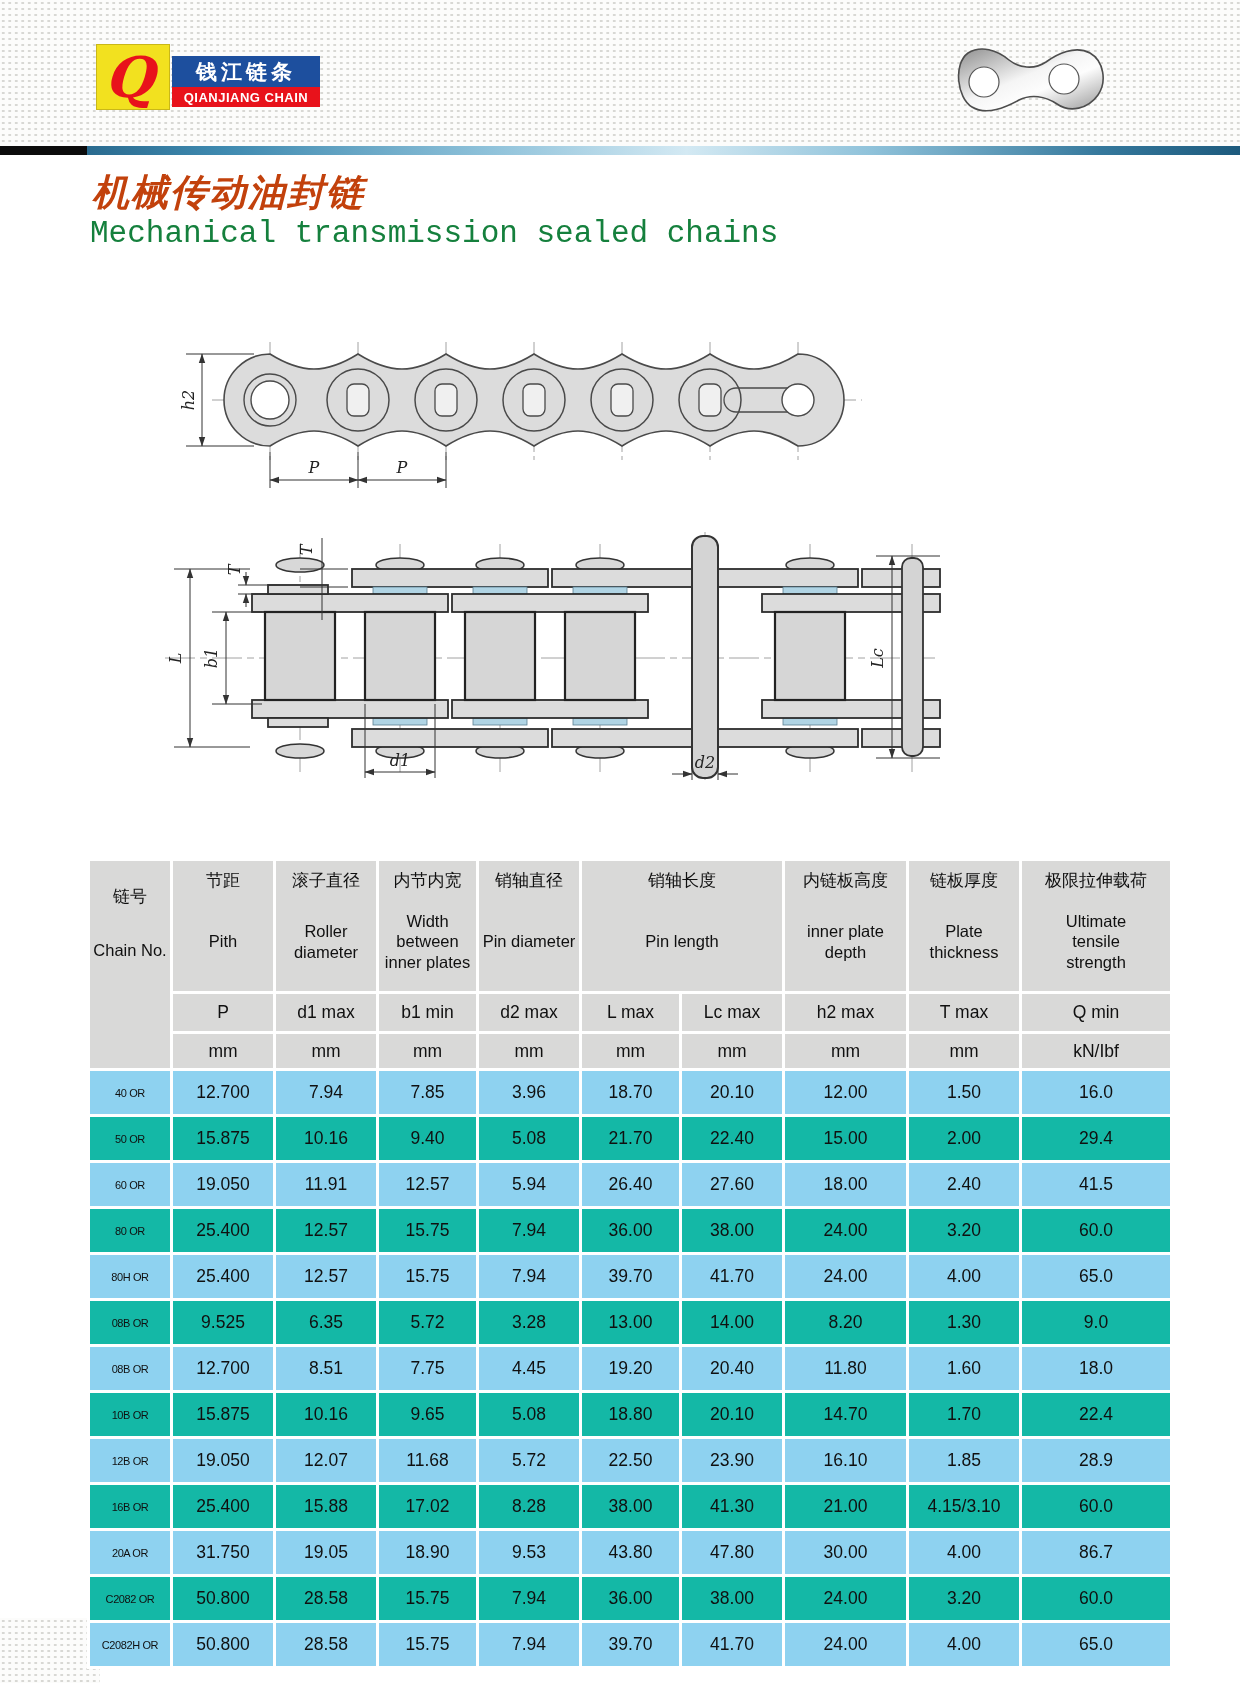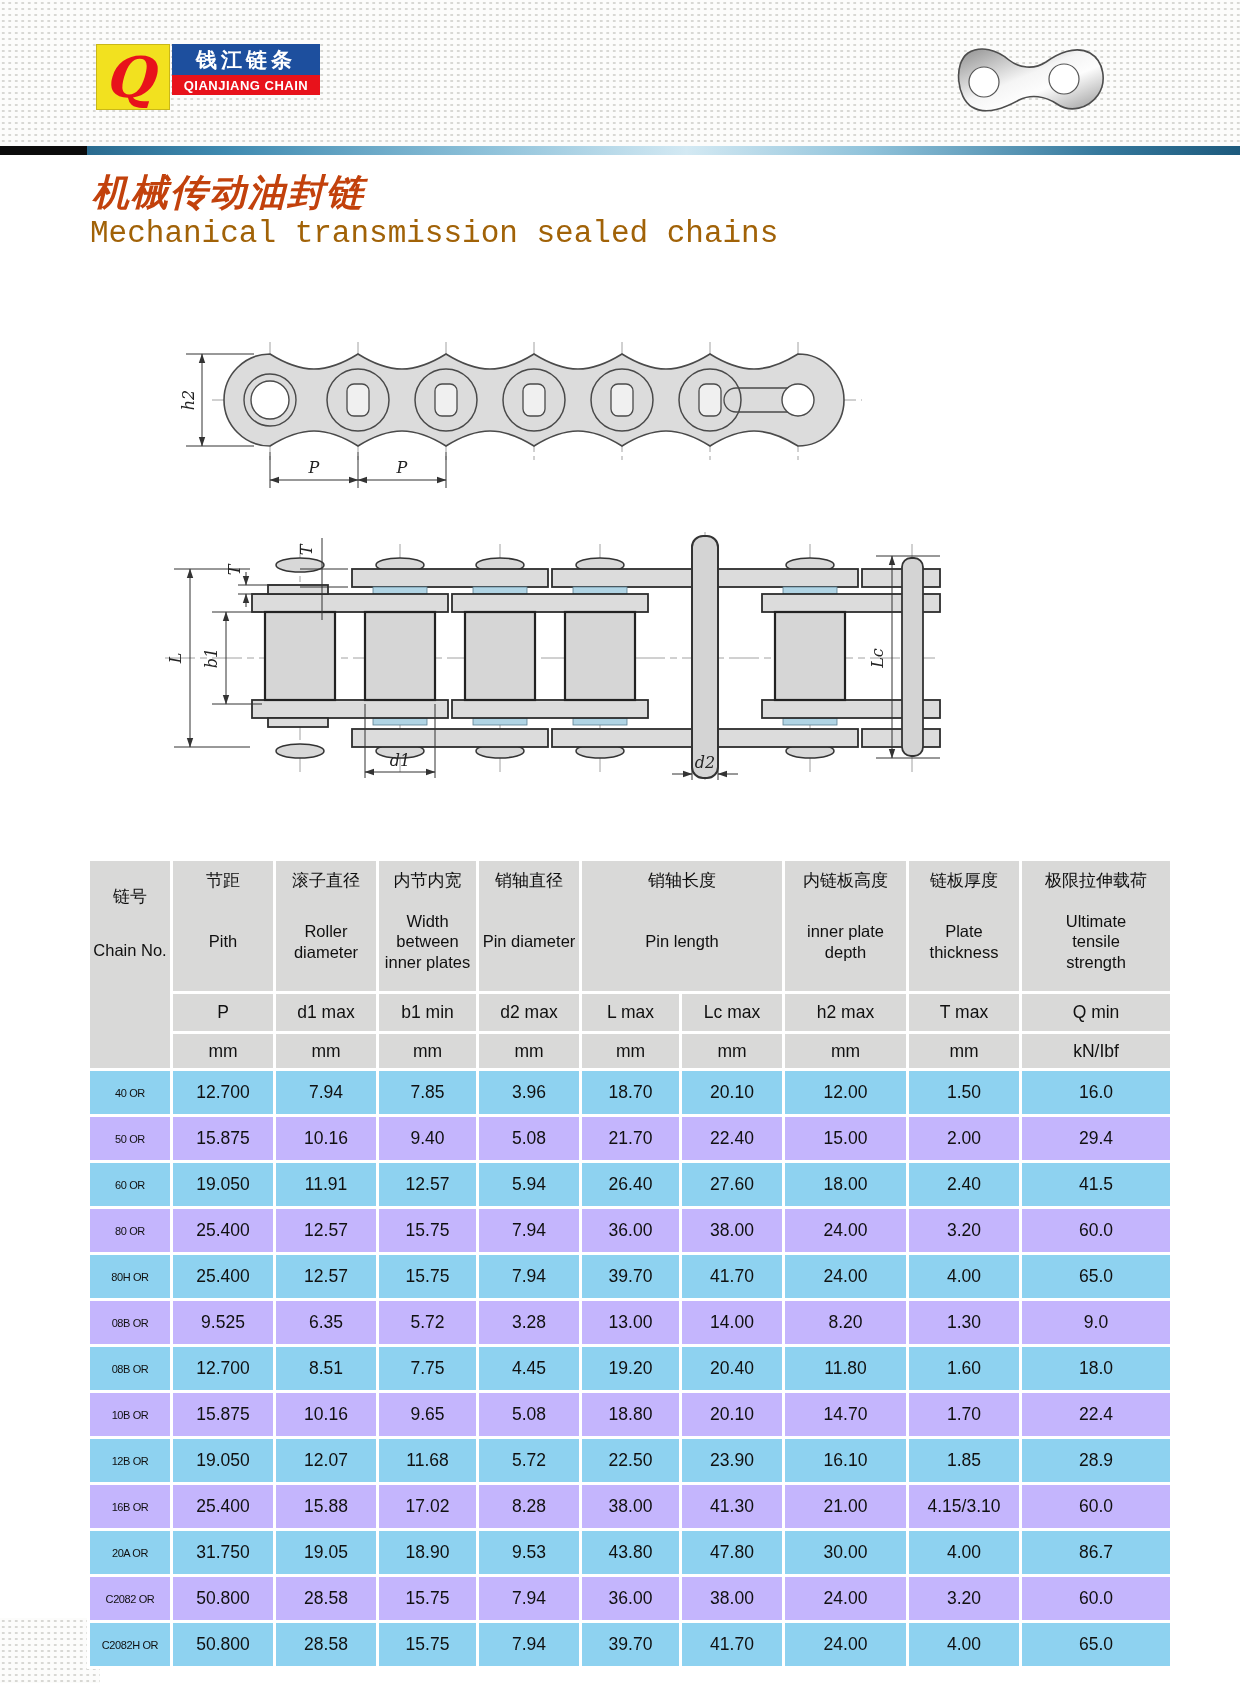--- a/index.html
+++ b/index.html
@@ -16,7 +16,7 @@
               display:flex;align-items:center;justify-content:center;}
   .logo-q{font-family:"DejaVu Serif",serif;font-style:italic;font-weight:bold;
           font-size:56px;color:#e8121b;line-height:1;transform:skewX(-6deg);}
-  .logo-right{display:flex;flex-direction:column;margin-left:2px;}
+  .logo-right{display:flex;flex-direction:column;margin-left:2px;margin-top:12px;}
   .logo-cn{width:148px;height:31px;background:#1d4f9e;color:#fff;display:flex;align-items:center;
            justify-content:center;font-size:21px;font-weight:bold;letter-spacing:4px;}
   .logo-en{width:148px;height:20px;background:#e8121b;color:#fff;display:flex;align-items:center;

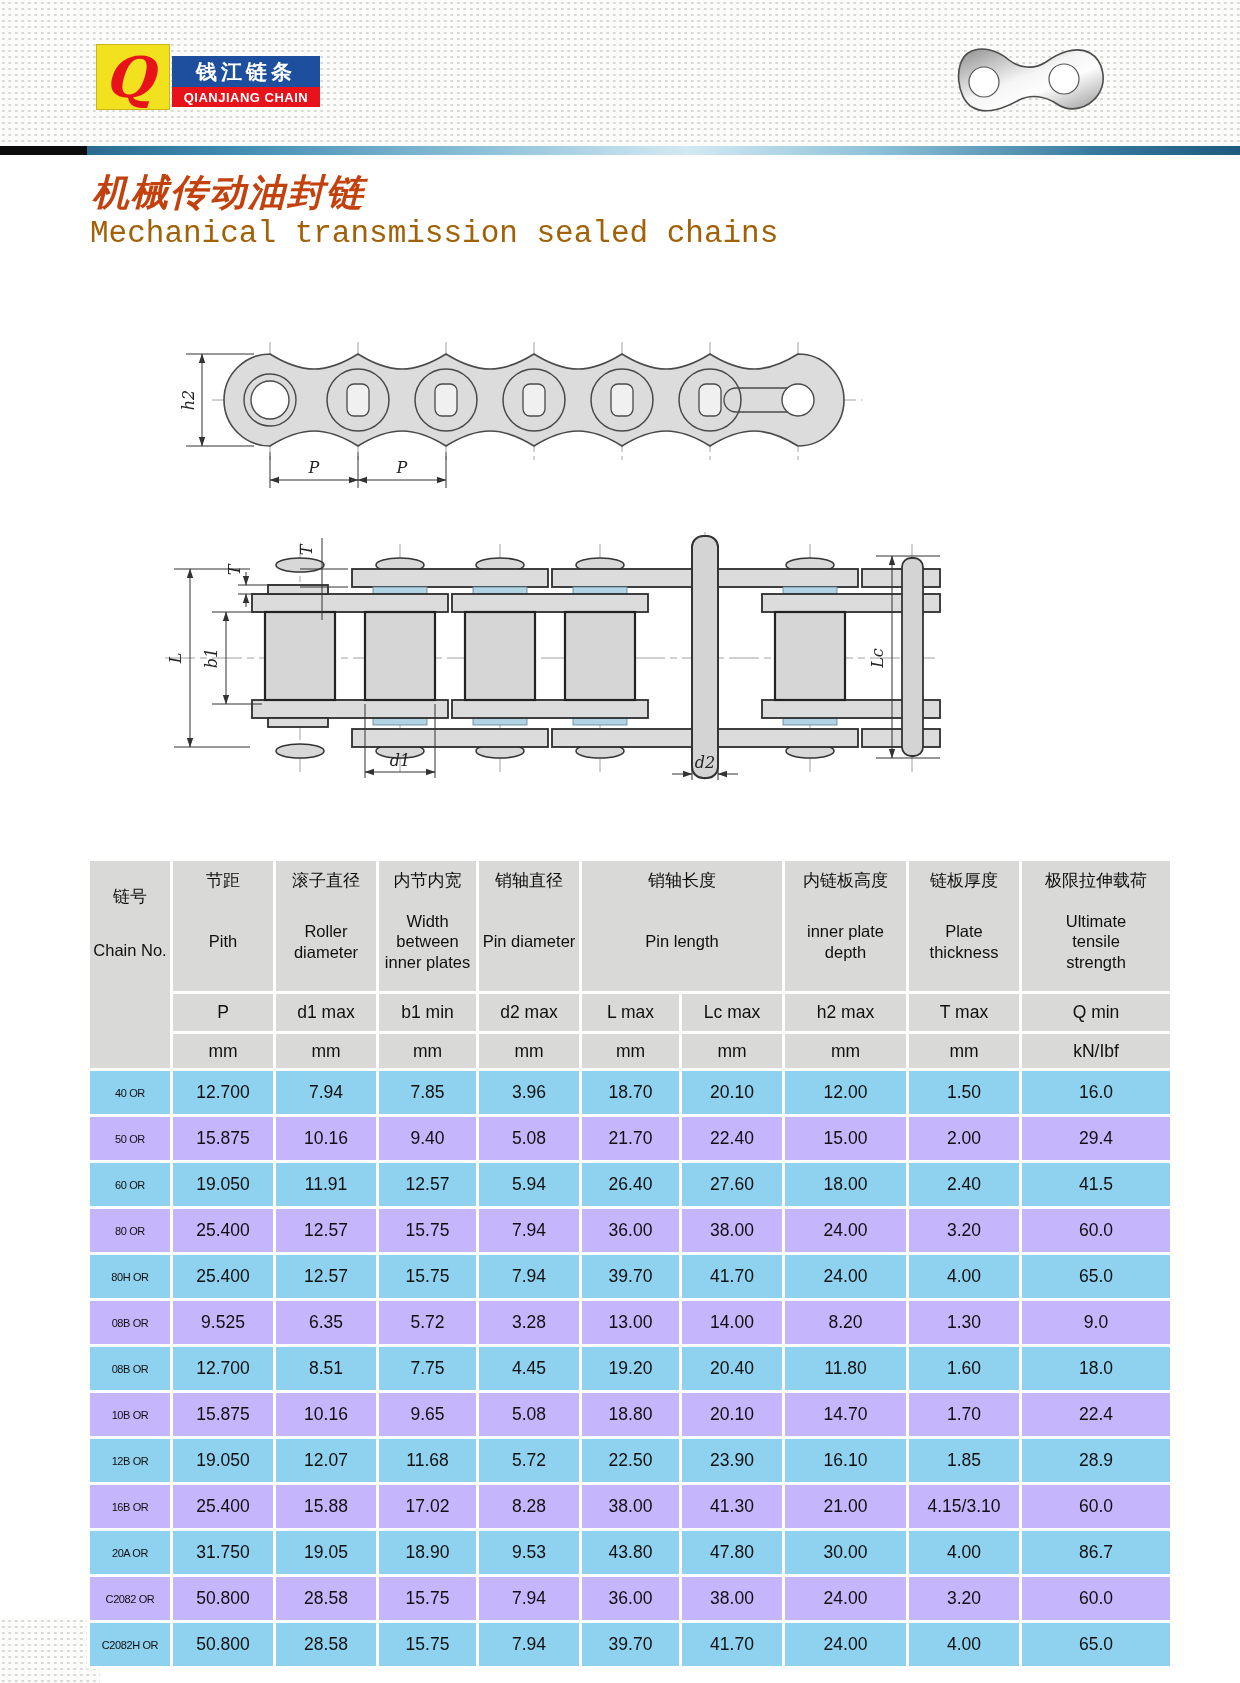--- a/index.html
+++ b/index.html
@@ -30,7 +30,7 @@
   .title-cn{position:absolute;left:92px;top:168px;font-family:"DejaVu Serif",serif;
             font-style:italic;font-weight:600;font-size:37px;color:#c2410c;letter-spacing:2px;}
   .title-en{position:absolute;left:90px;top:216px;font-family:"Liberation Mono","DejaVu Sans Mono",monospace;
-            font-size:31px;color:#a16207;letter-spacing:0px;white-space:nowrap;}
+            font-size:31px;color:#15803d;letter-spacing:0px;white-space:nowrap;}
   
   .diag1{position:absolute;left:150px;top:330px;}
   .diag2{position:absolute;left:150px;top:528px;}

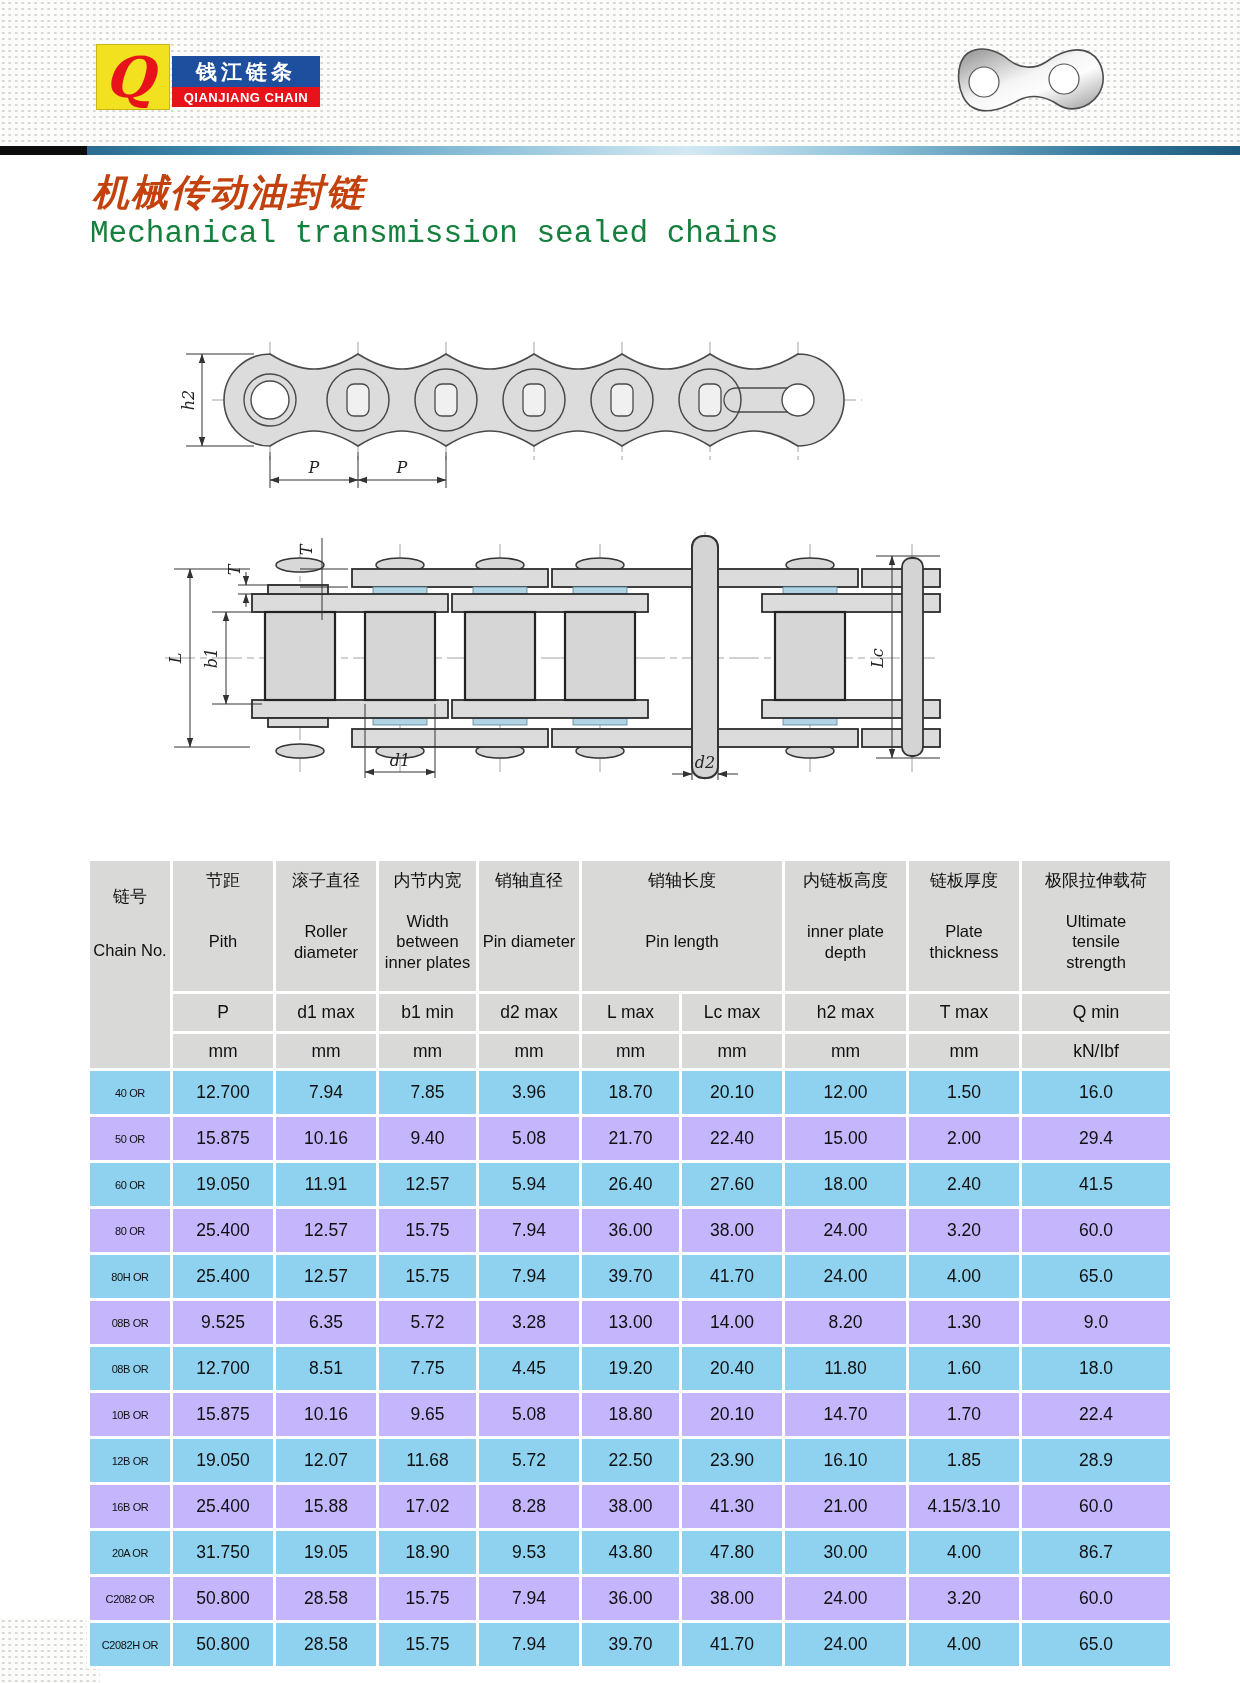--- a/index.html
+++ b/index.html
@@ -53,7 +53,7 @@
   .hd .en span{display:block;}
   .narrow span{max-width:76px;}
   .dark th,.dark td{background:#8ed2f0;}
-  .light th,.light td{background:#c4b5fd;}
+  .light th,.light td{background:#14b8a6;}
   tbody th{font-size:11px;letter-spacing:-0.4px;height:43px;}
   tbody td{font-size:17.5px;height:43px;}
   

